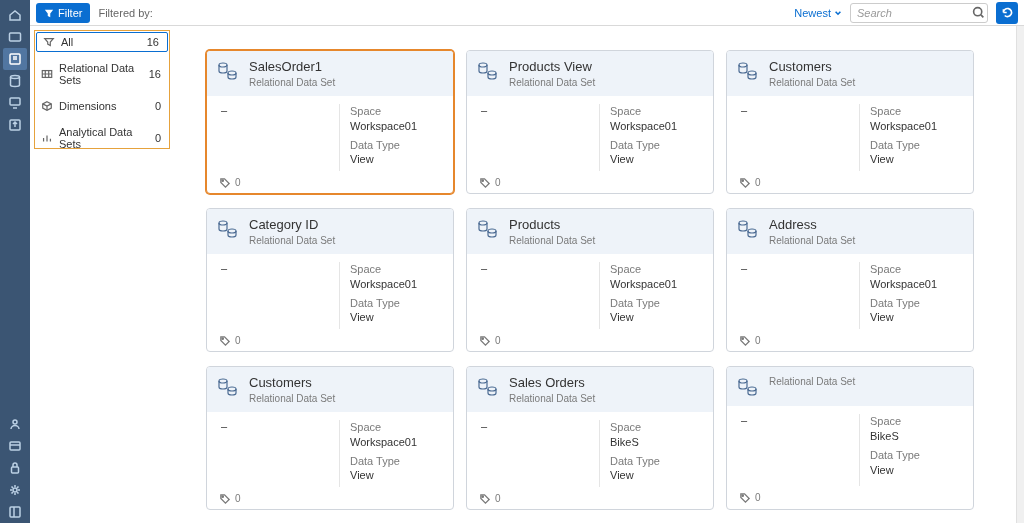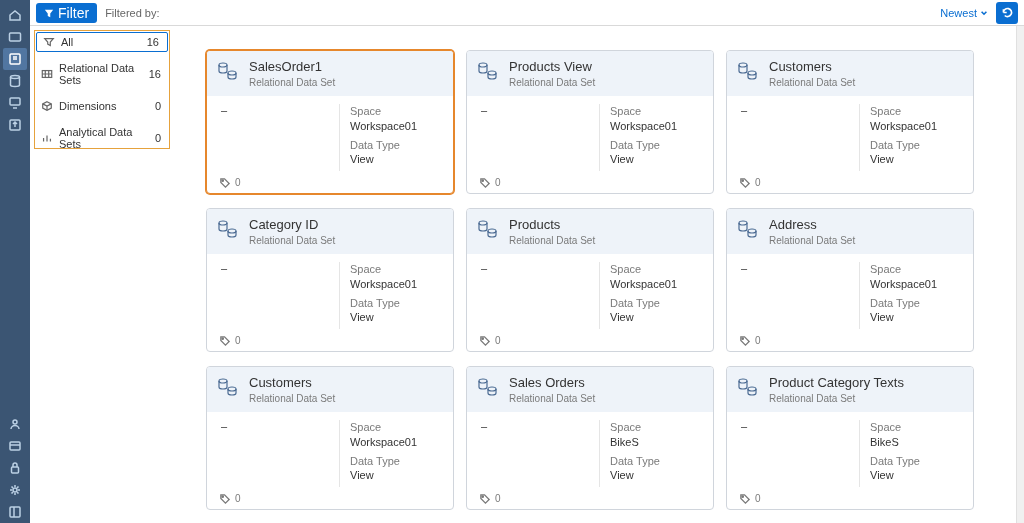--- a/index.html
+++ b/index.html
@@ -18,7 +18,7 @@
 
   
   .topbar { height: 26px; display: flex; align-items: center; padding: 0 6px; border-bottom: 1px solid #d9d9d9; gap: 8px; background: #fff; }
-  .filter-btn { height: 20px; background: #0a6ed1; color: #fff; border: none; border-radius: 3px; padding: 0 8px; display: flex; align-items: center; gap: 4px; cursor: pointer; font-size: 14px; }
+  .filter-btn { height: 20px; background: #0a6ed1; color: #fff; border: none; border-radius: 3px; padding: 0 8px; display: flex; align-items: center; gap: 4px; cursor: pointer; font-size: 11px; }
   .filter-btn svg { width: 10px; height: 10px; fill: #fff; }
   .topbar-label { color: #666; font-size: 11px; }
   .topbar-spacer { flex: 1; }

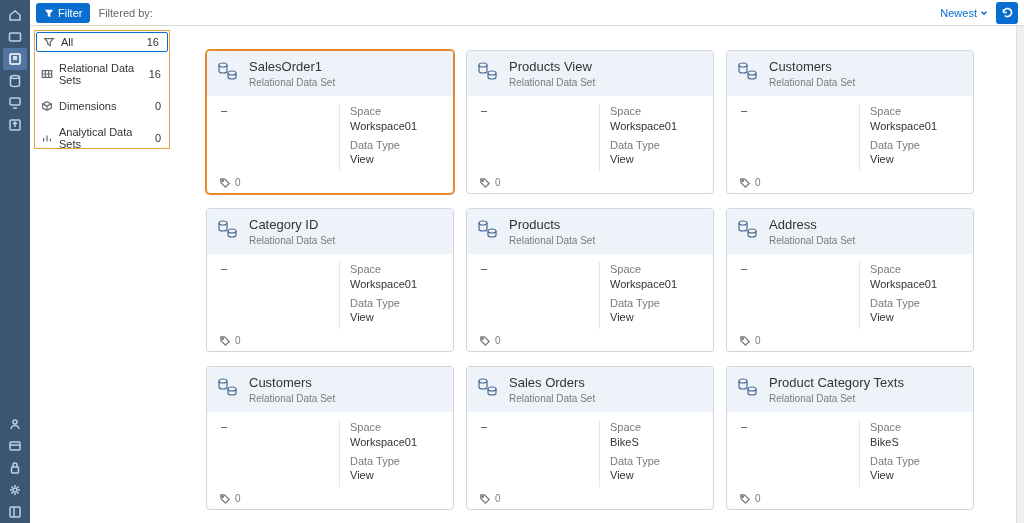--- a/index.html
+++ b/index.html
@@ -149,6 +149,15 @@
       <svg viewBox="0 0 10 10">
           <path d="M2 3.5l3 3 3-3"></path>
         </svg>
+    </div>
+    <div class="search-wrap">
+      <input class="search-input" type="text" placeholder="Search" style="">
+      <button class="search-icon-btn">
+        <svg viewBox="0 0 16 16">
+            <circle cx="7" cy="7" r="5"></circle>
+            <path d="M11 11l3 3"></path>
+          </svg>
+      </button>
     </div>
     <button class="refresh-btn">
       <svg viewBox="0 0 16 16">

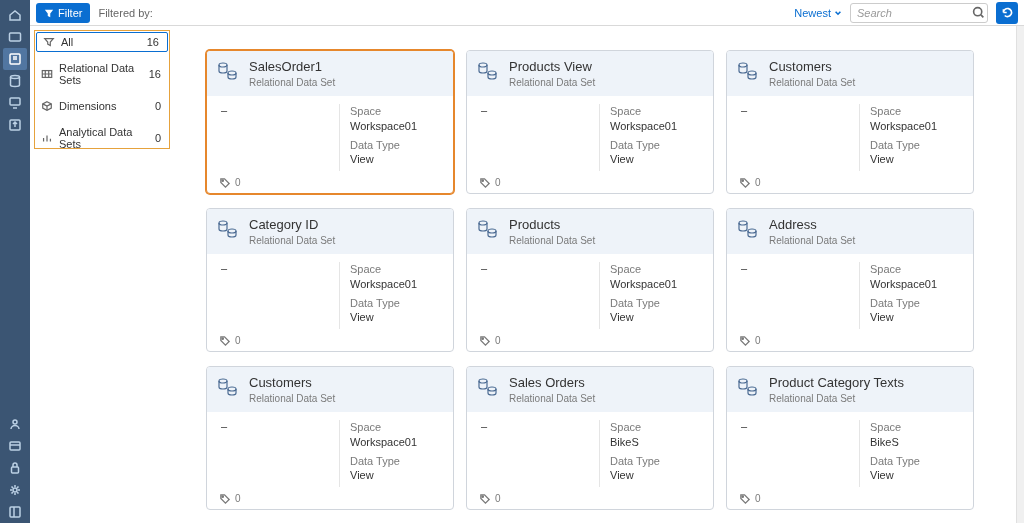--- a/index.html
+++ b/index.html
@@ -414,7 +414,6 @@
                   <use href="#ico-dataset"></use>
                 </svg></span>
               <div>
-                <div class="card-title">Product Category Texts</div>
                 <div class="card-sub">Relational Data Set</div>
               </div>
             </div>

